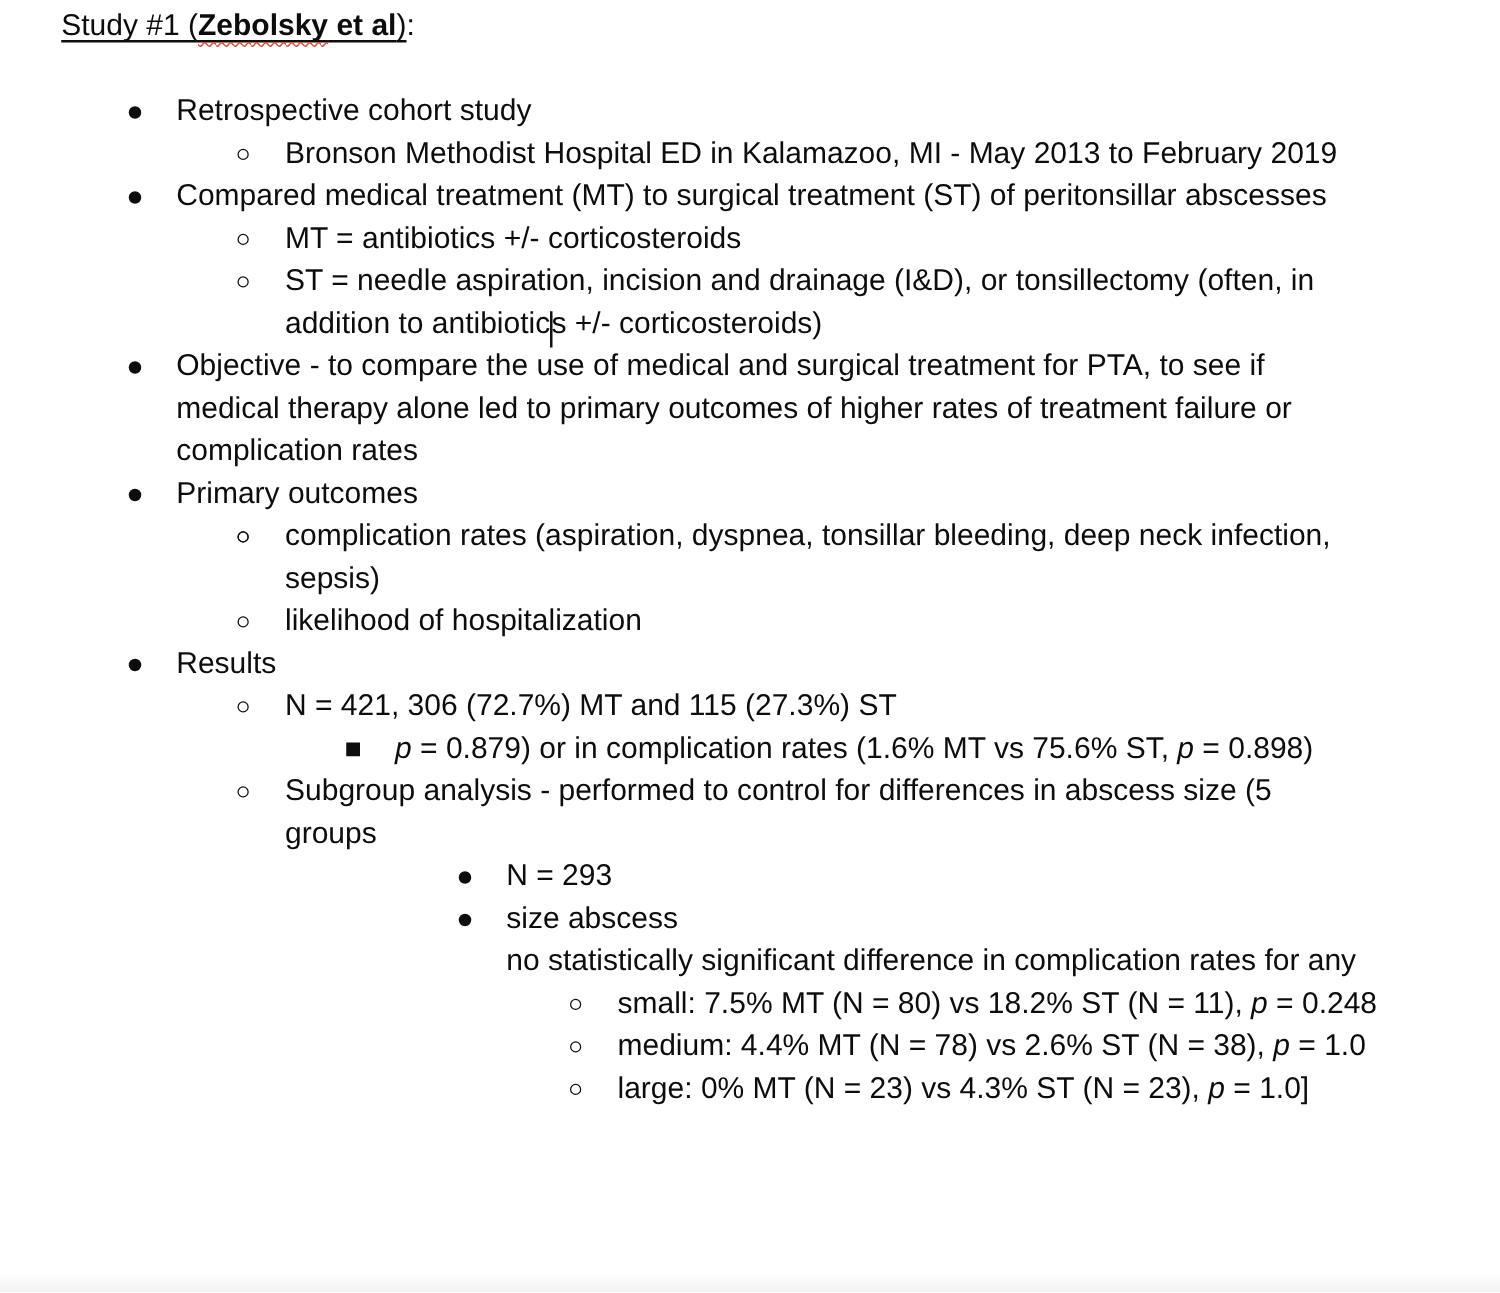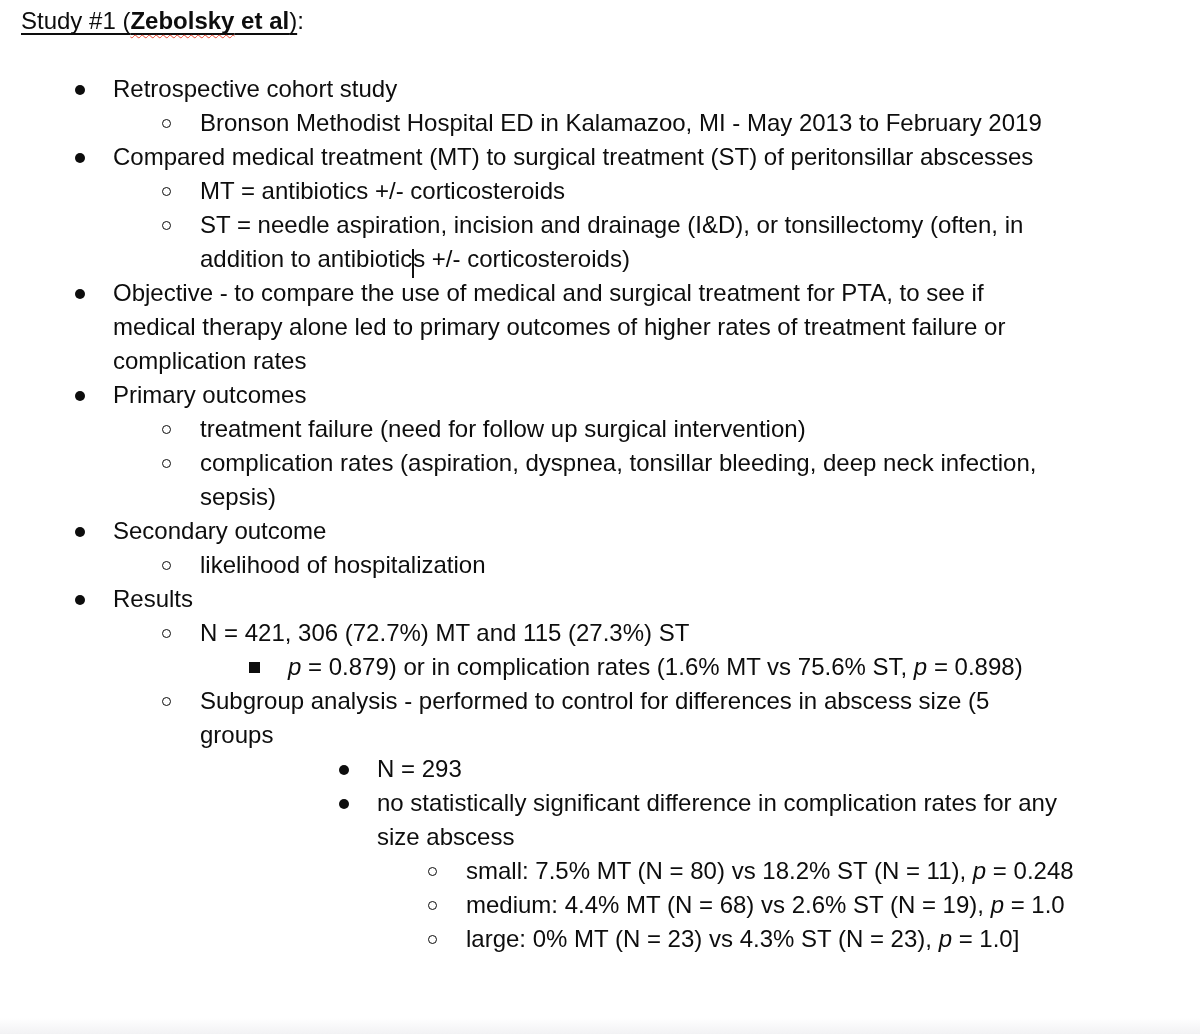--- a/index.html
+++ b/index.html
@@ -12,7 +12,7 @@
     font-size:24px;
     color:#0d0d0d;
   }
-  #doc{position:relative;padding-top:4px;}
+  #doc{position:relative;padding-top:4px;padding-left:28px;}
   .title-line{
     height:34px;line-height:34px;
     padding-left:21px;

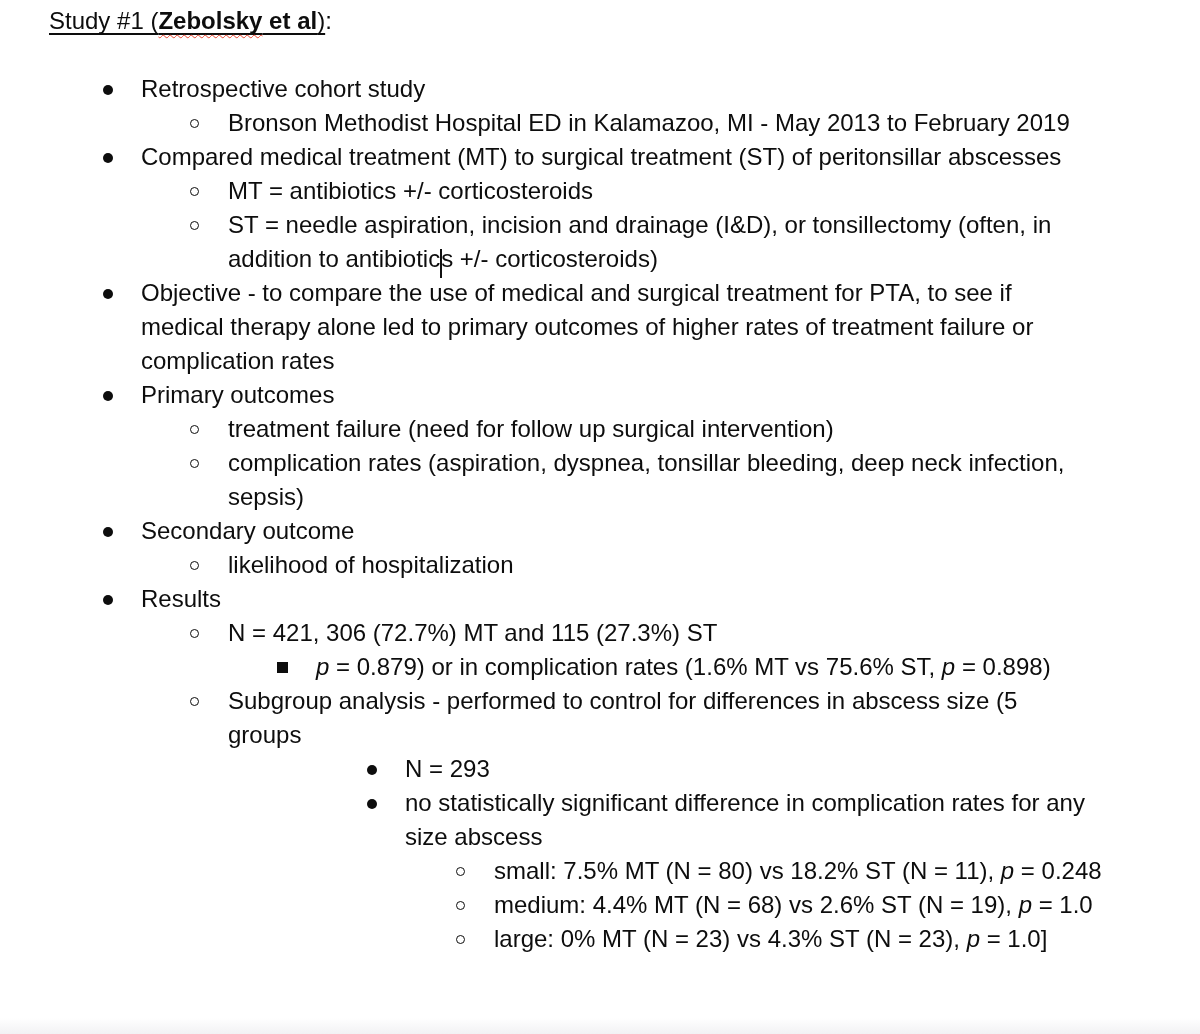--- a/index.html
+++ b/index.html
@@ -105,7 +105,6 @@
         </div>
         <div class="item lv2">
           <span class="bullet ring"></span>
-          <div class="line"><span class="">treatment failure (need for follow up surgical intervention)</span></div>
         </div>
         <div class="item lv2">
           <span class="bullet ring"></span>

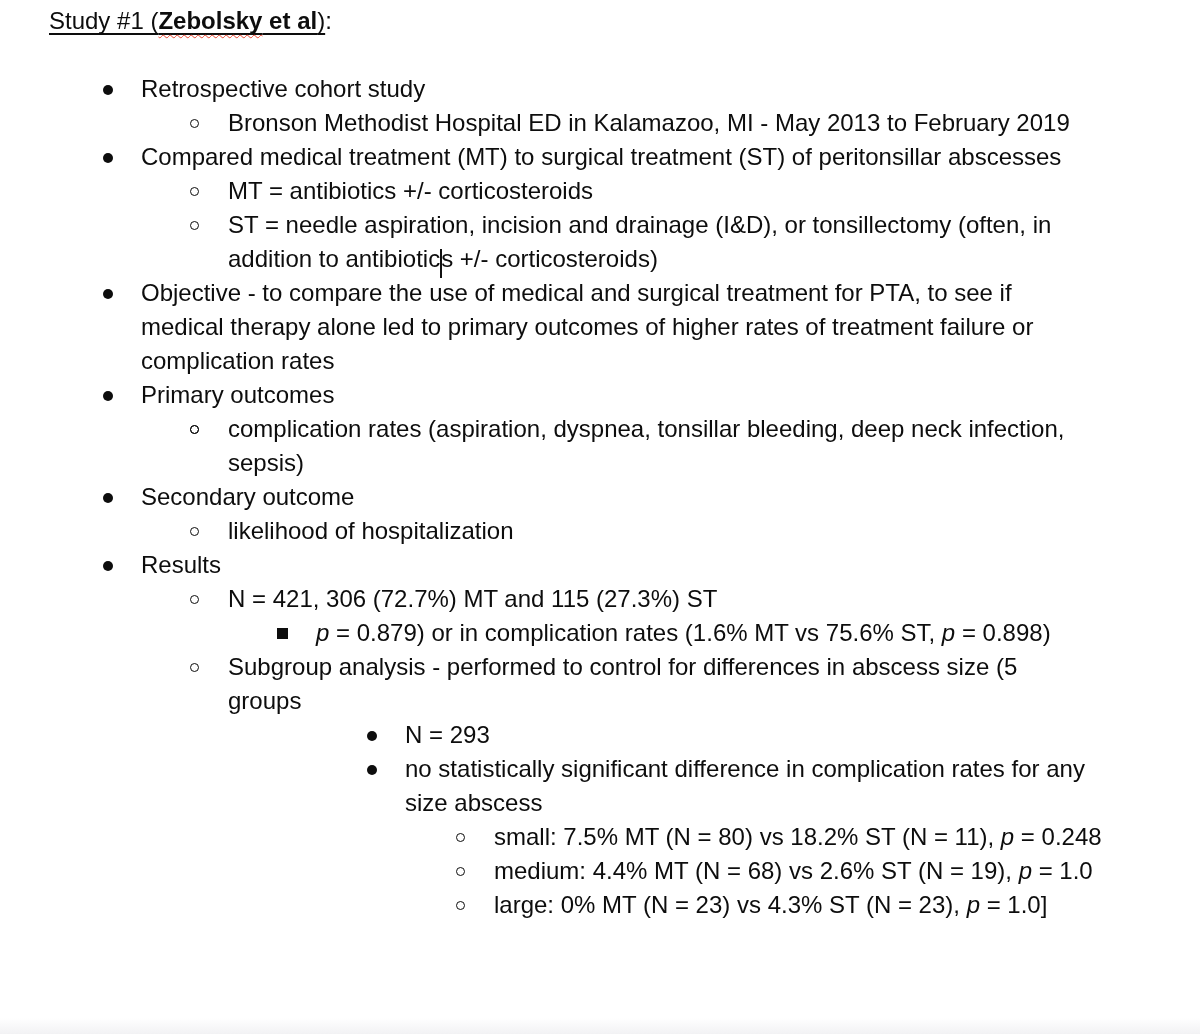--- a/index.html
+++ b/index.html
@@ -111,10 +111,6 @@
           <div class="line"><span class="">complication rates (aspiration, dyspnea, tonsillar bleeding, deep neck infection,</span></div>
           <div class="line"><span class="">sepsis)</span></div>
         </div>
-        <div class="item lv1">
-          <span class="bullet disc"></span>
-          <div class="line"><span class="">Secondary outcome</span></div>
-        </div>
         <div class="item lv2">
           <span class="bullet ring"></span>
           <div class="line"><span class="">likelihood of hospitalization</span></div>

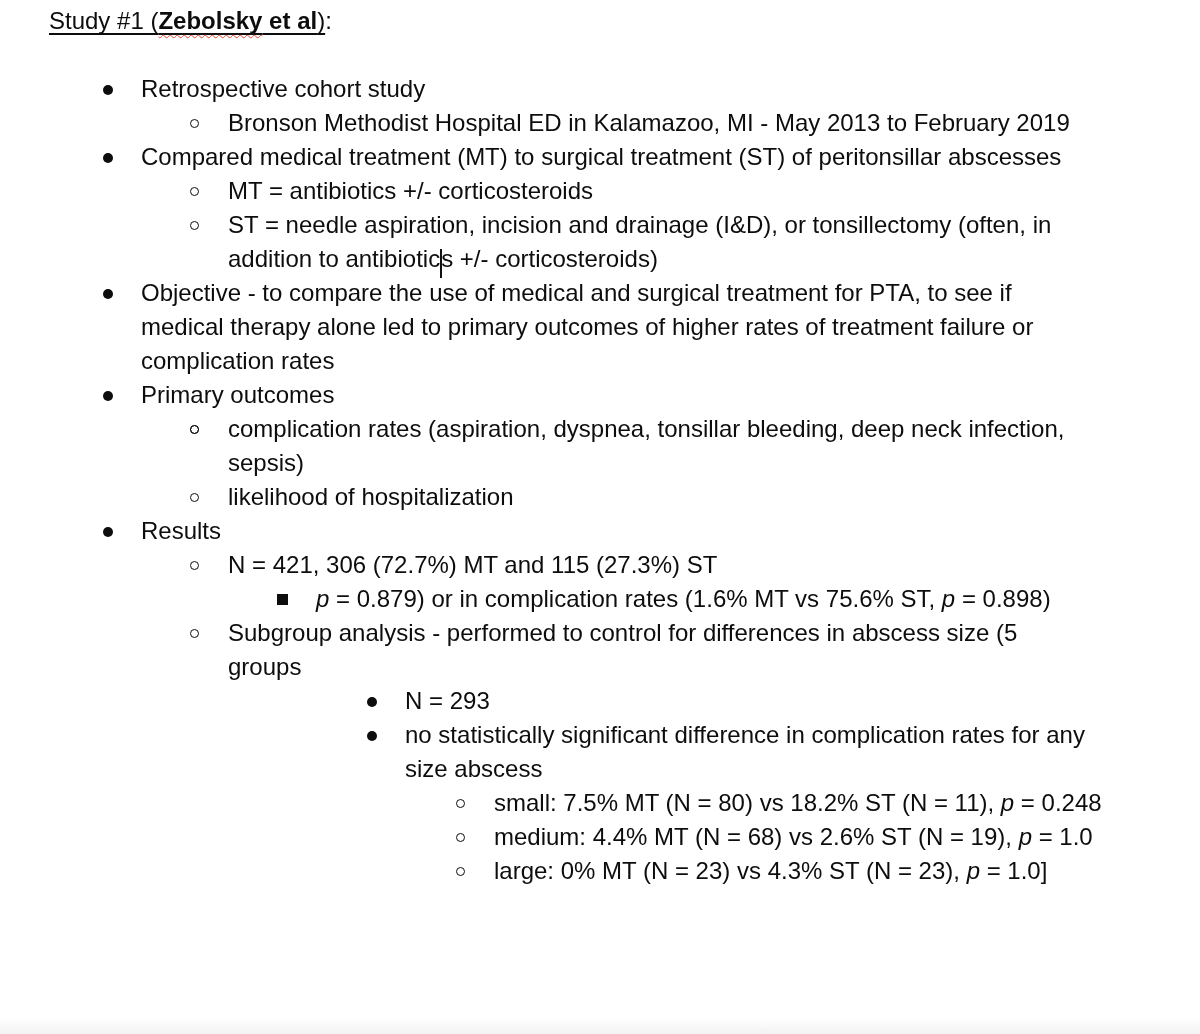--- a/index.html
+++ b/index.html
@@ -138,8 +138,8 @@
         </div>
         <div class="item lv4">
           <span class="bullet disc"></span>
+          <div class="line"><span class="">size abscess</span></div>
           <div class="line"><span class="">no statistically significant difference in complication rates for any</span></div>
-          <div class="line"><span class="">size abscess</span></div>
         </div>
         <div class="item lv5">
           <span class="bullet ring"></span>

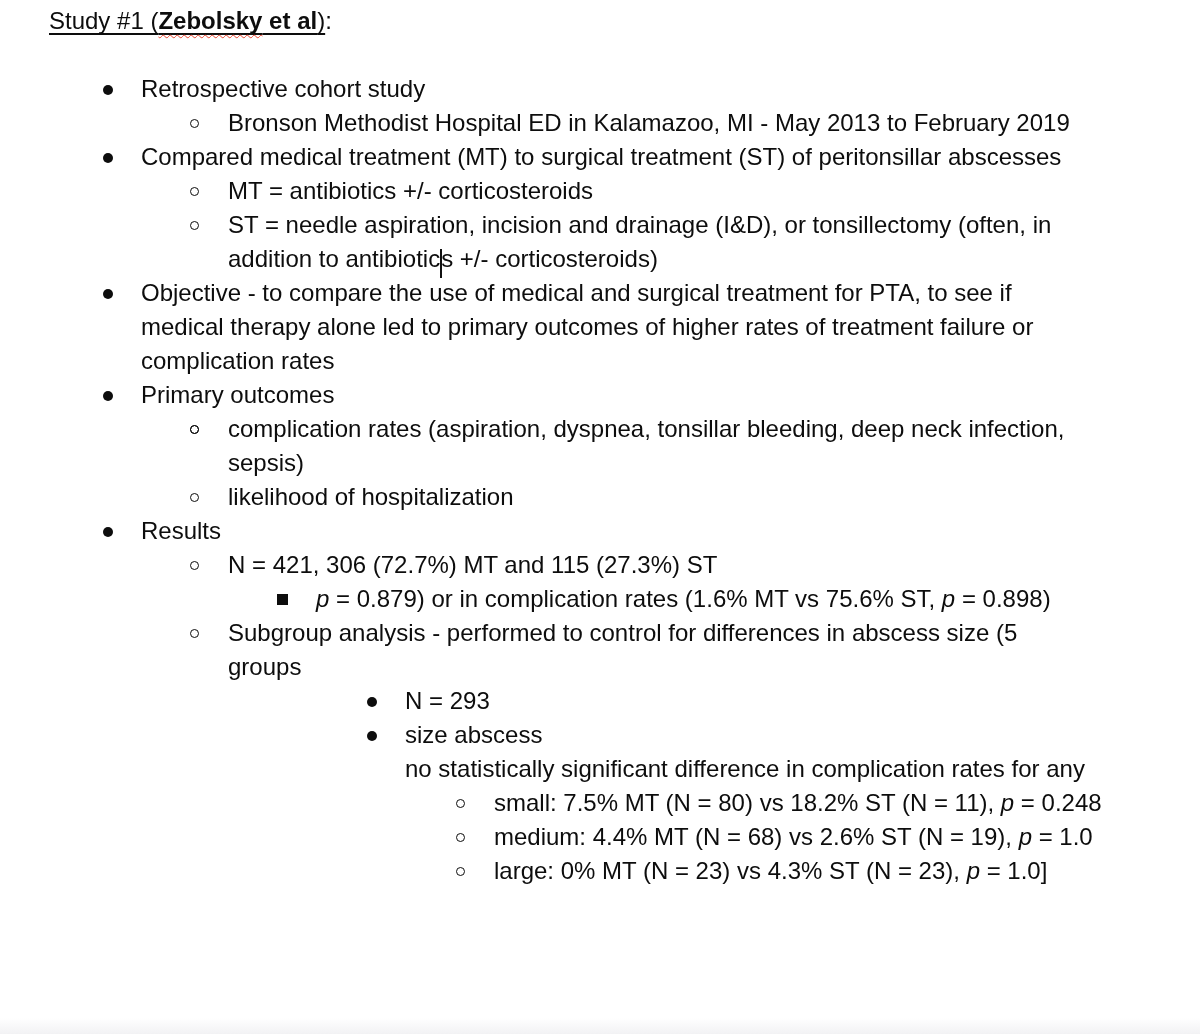--- a/index.html
+++ b/index.html
@@ -147,7 +147,7 @@
         </div>
         <div class="item lv5">
           <span class="bullet ring"></span>
-          <div class="line"><span class="">medium: 4.4% MT (N = 68) vs 2.6% ST (N = 19), </span><span class="i">p</span><span class=""> = 1.0</span></div>
+          <div class="line"><span class="">medium: 4.4% MT (N = 78) vs 2.6% ST (N = 38), </span><span class="i">p</span><span class=""> = 1.0</span></div>
         </div>
         <div class="item lv5">
           <span class="bullet ring"></span>

